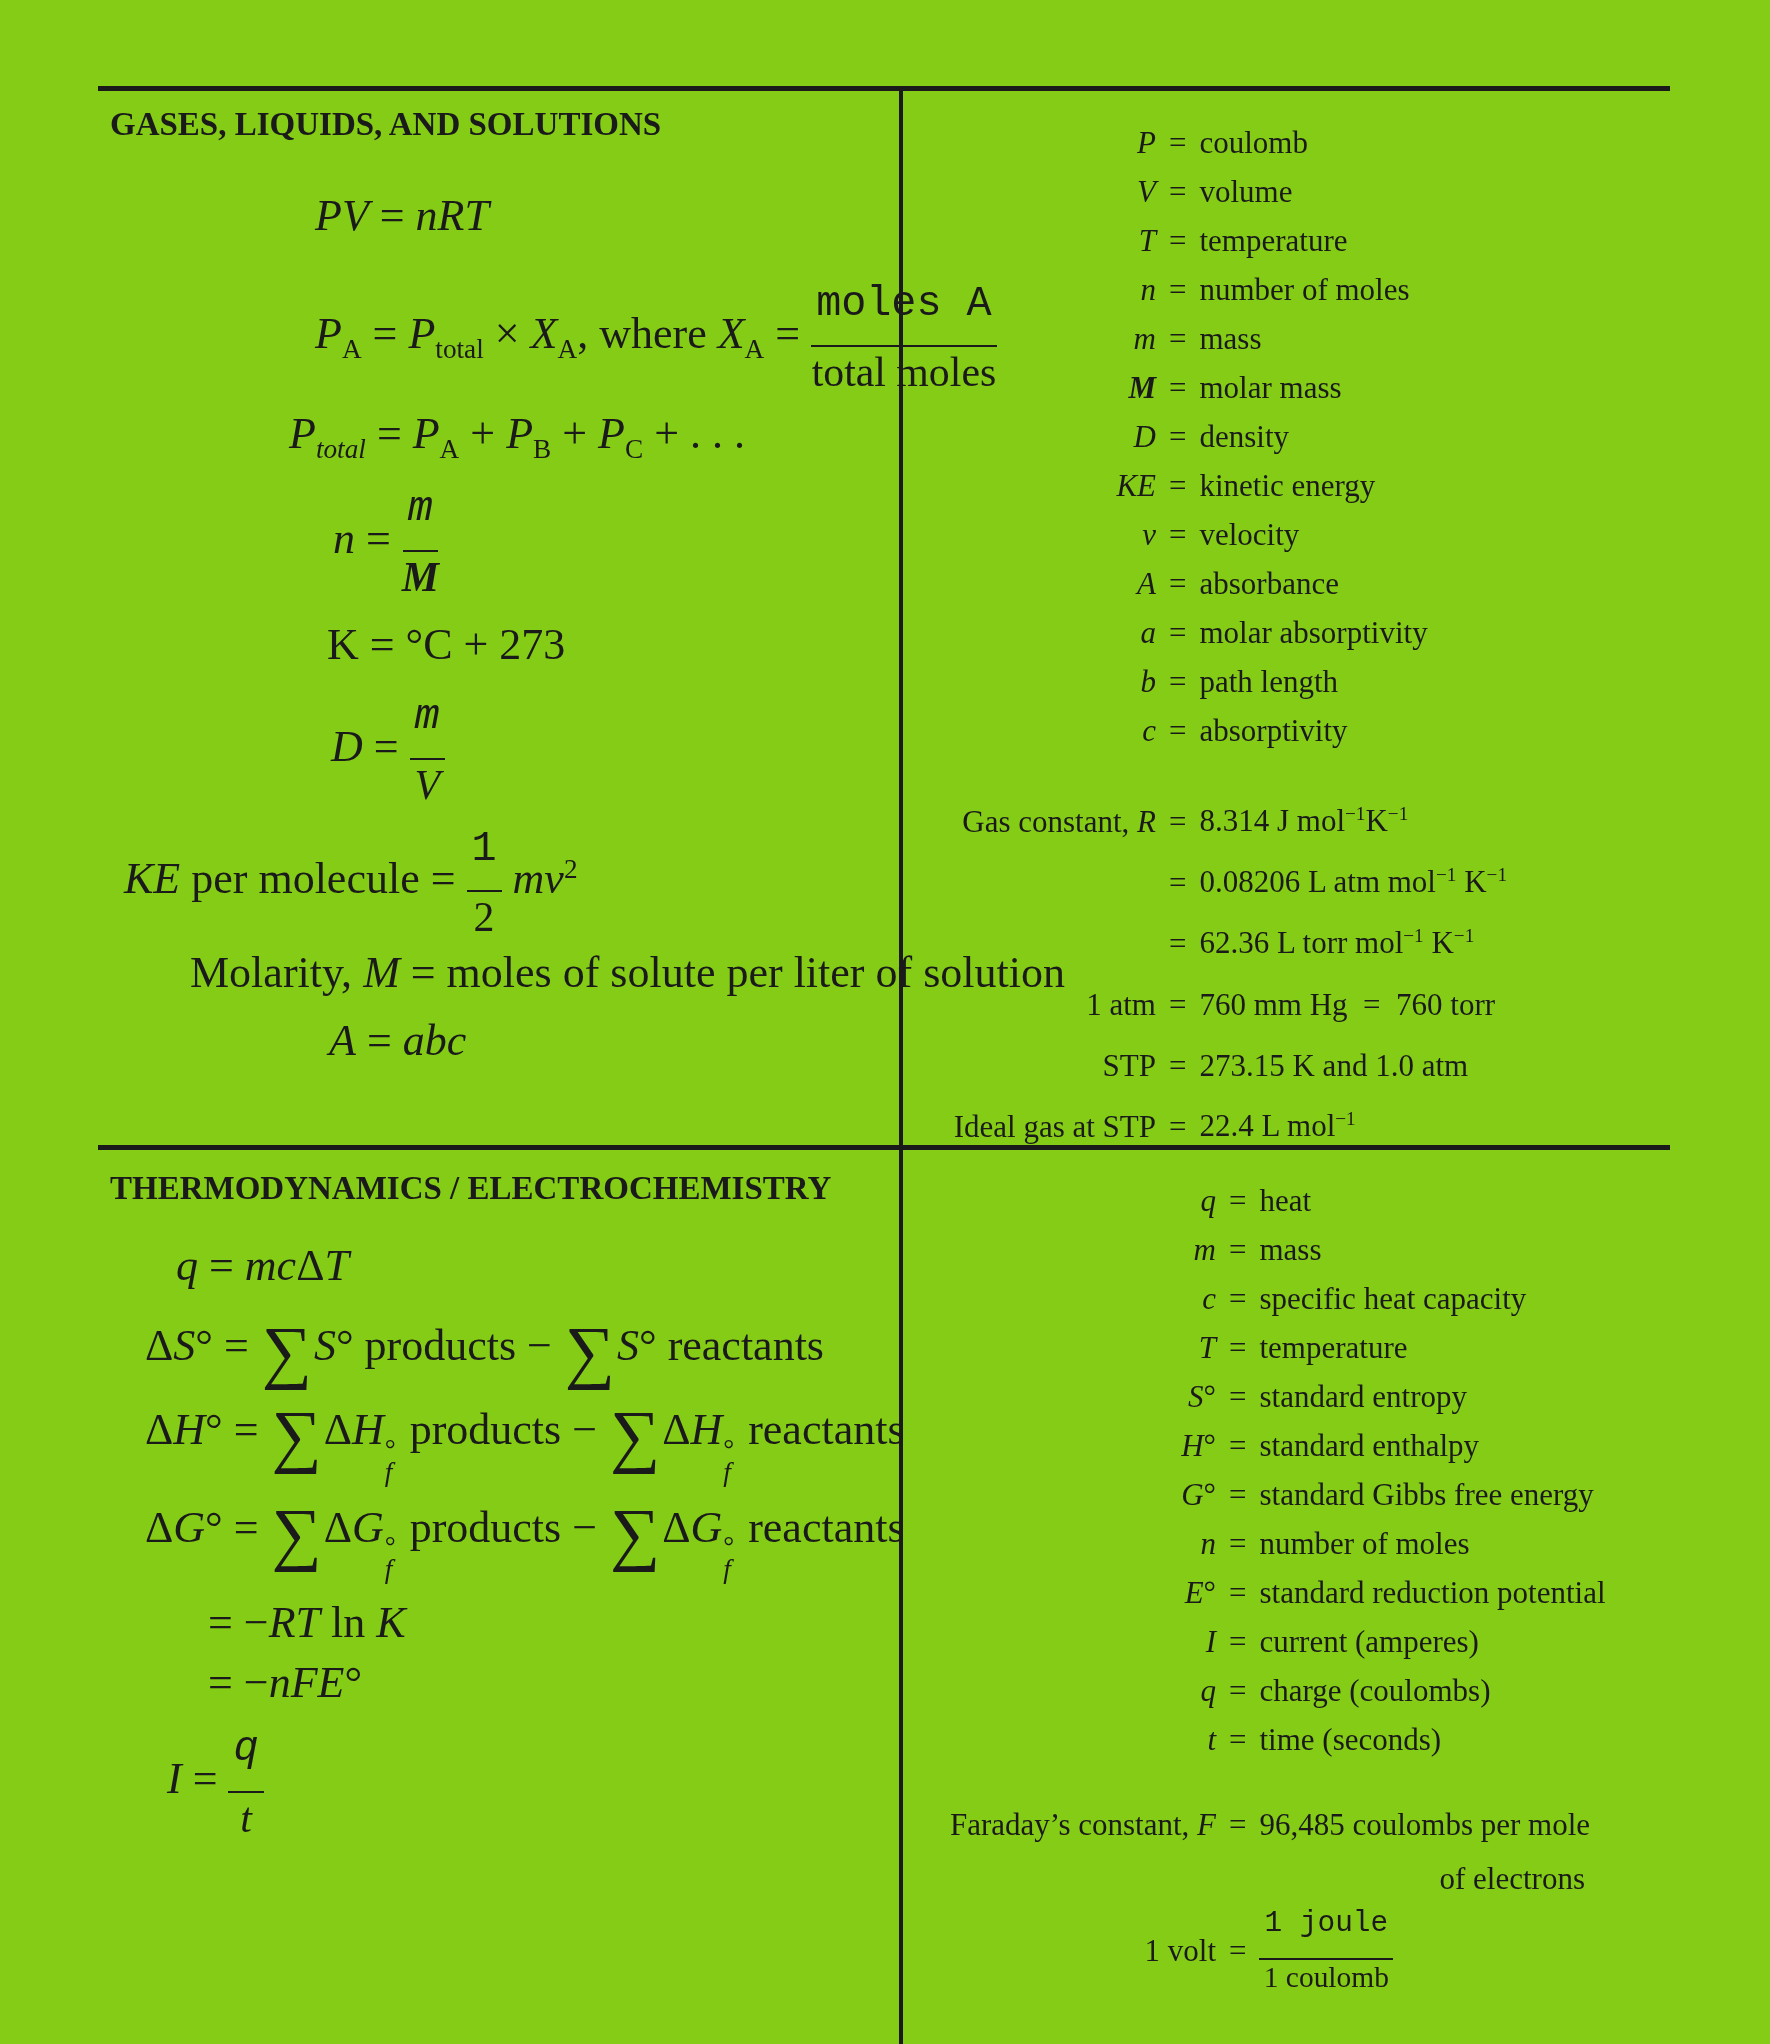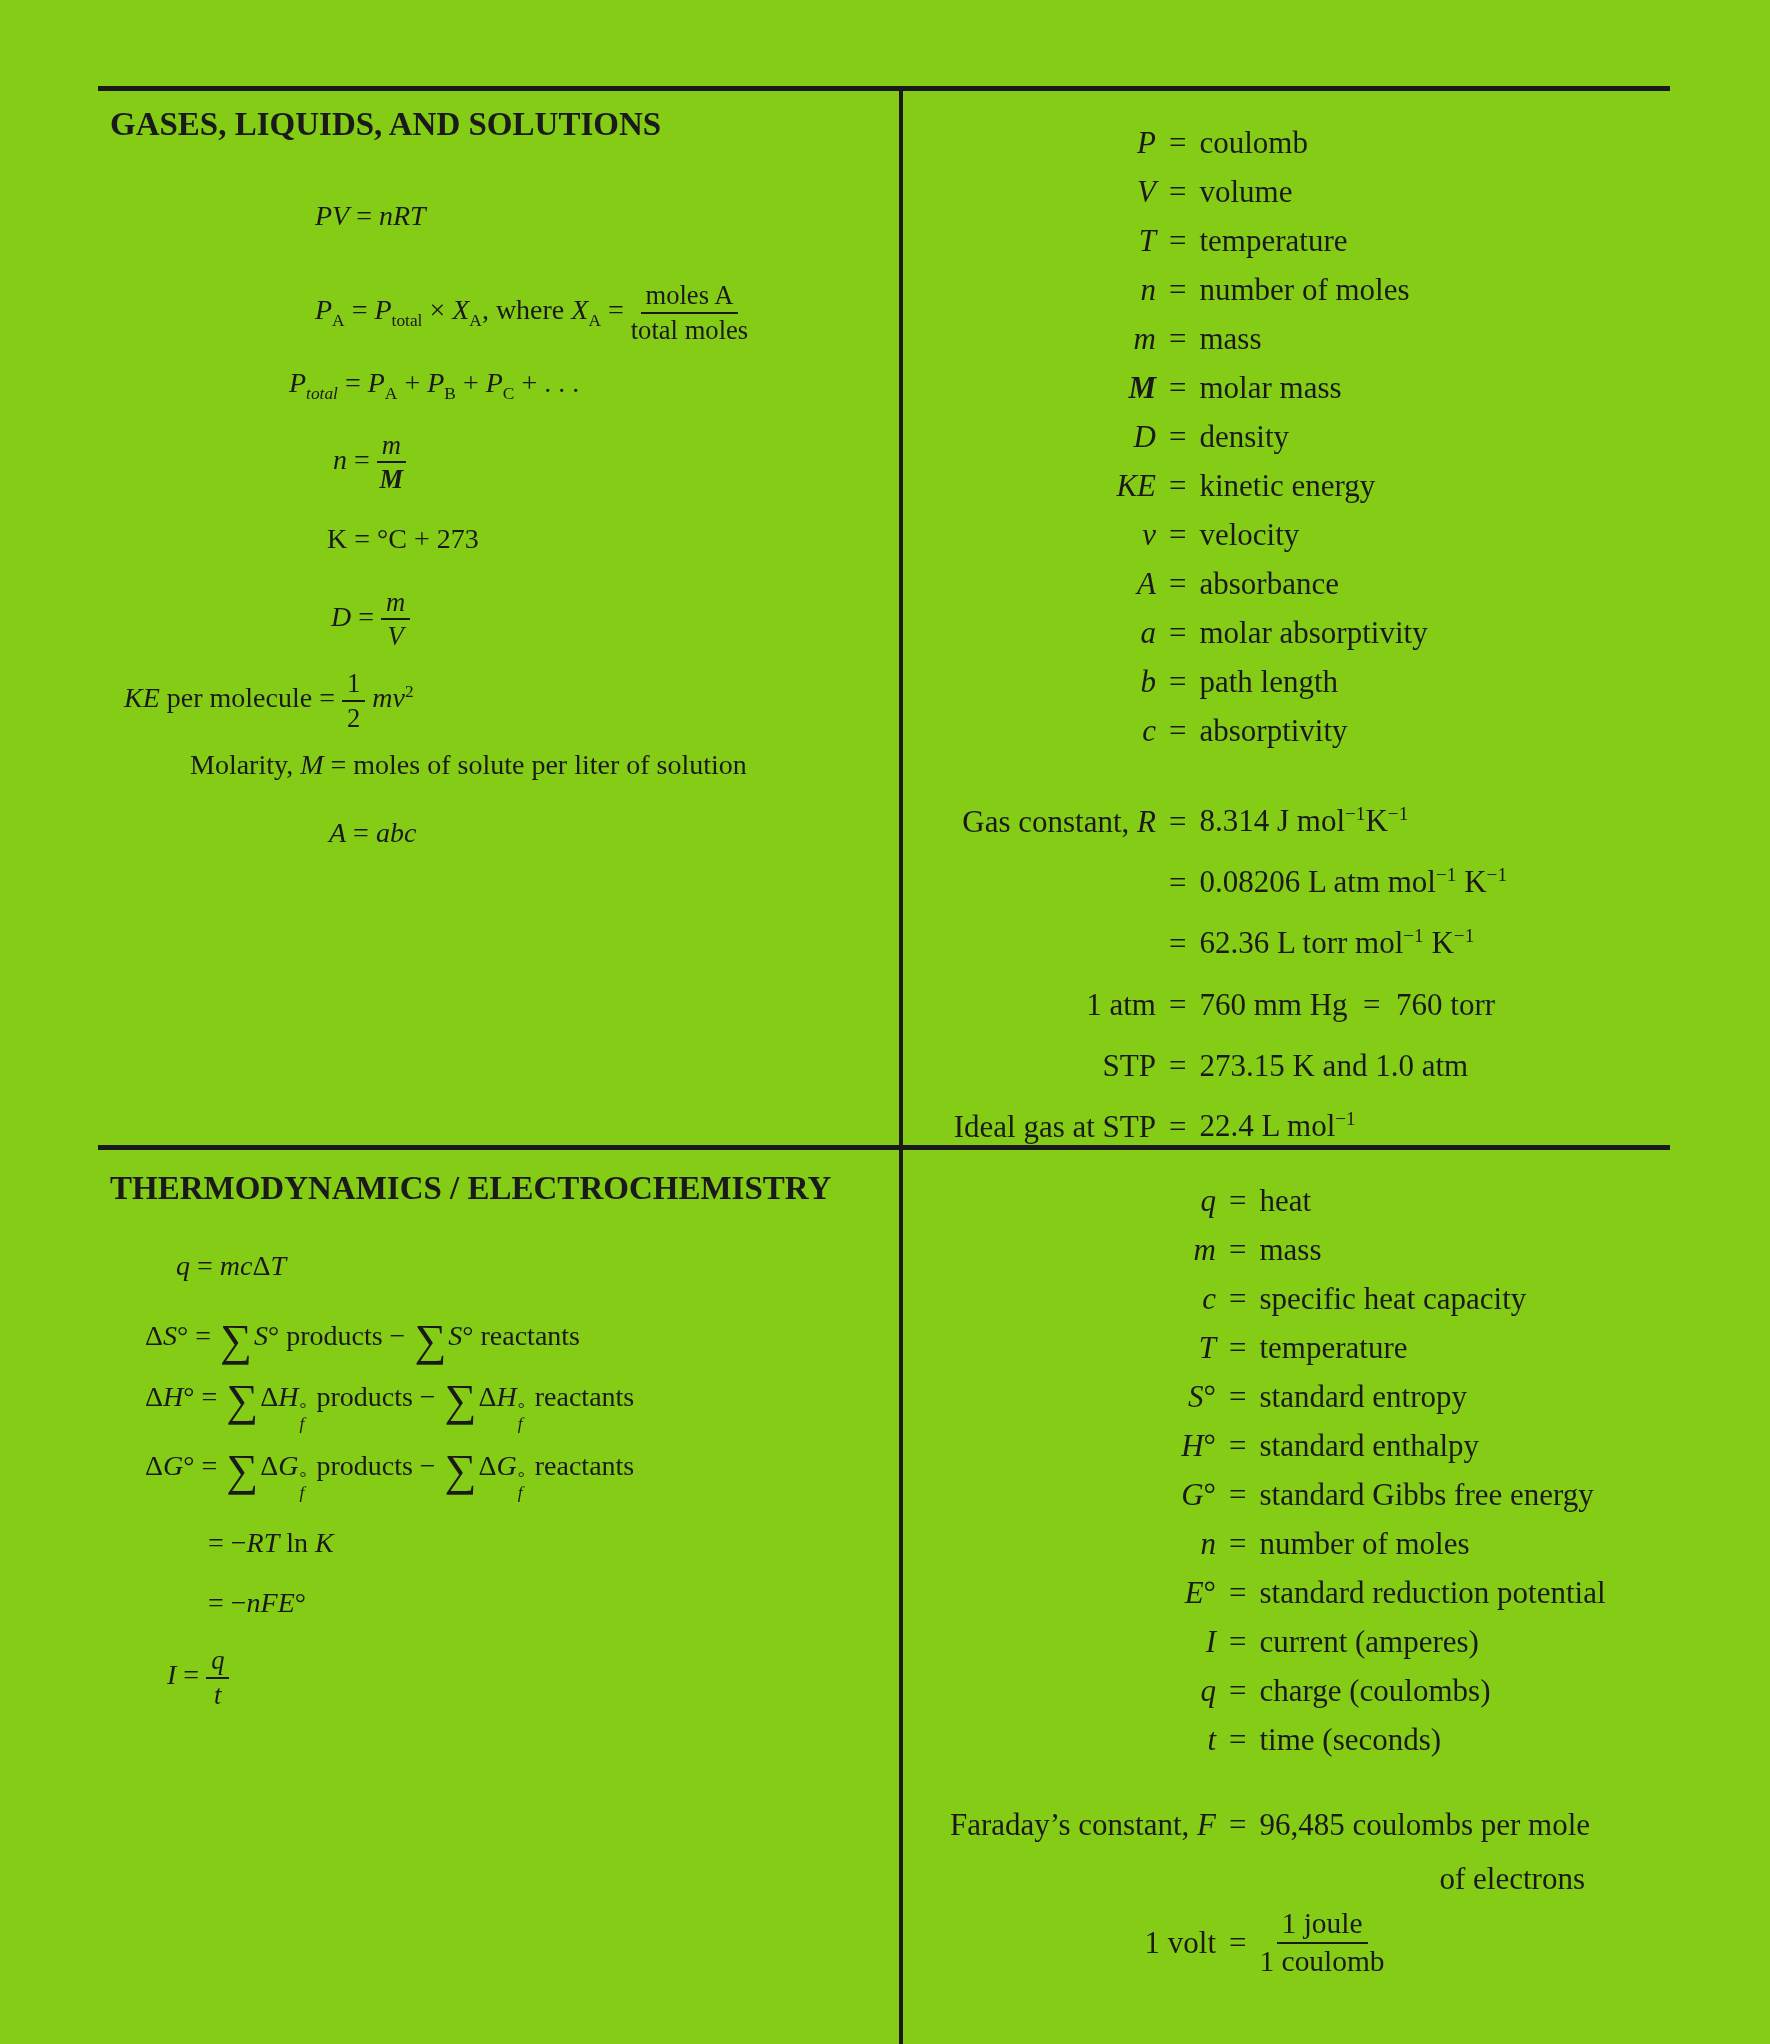--- a/index.html
+++ b/index.html
@@ -18,7 +18,7 @@
   .col-left-1 { position:absolute; left:110px; top:104px;  width:792px; }
   .col-left-2 { position:absolute; left:110px; top:1168px; width:792px; }
 
-  .eq { font-size:28px; line-height:40px; white-space:nowrap; }
+  .eq { font-size:44px; line-height:40px; white-space:nowrap; }
   
   .eq-pv       { margin:52px 0 0 205px; }
   .eq-partial  { margin:44px 0 0 205px; }

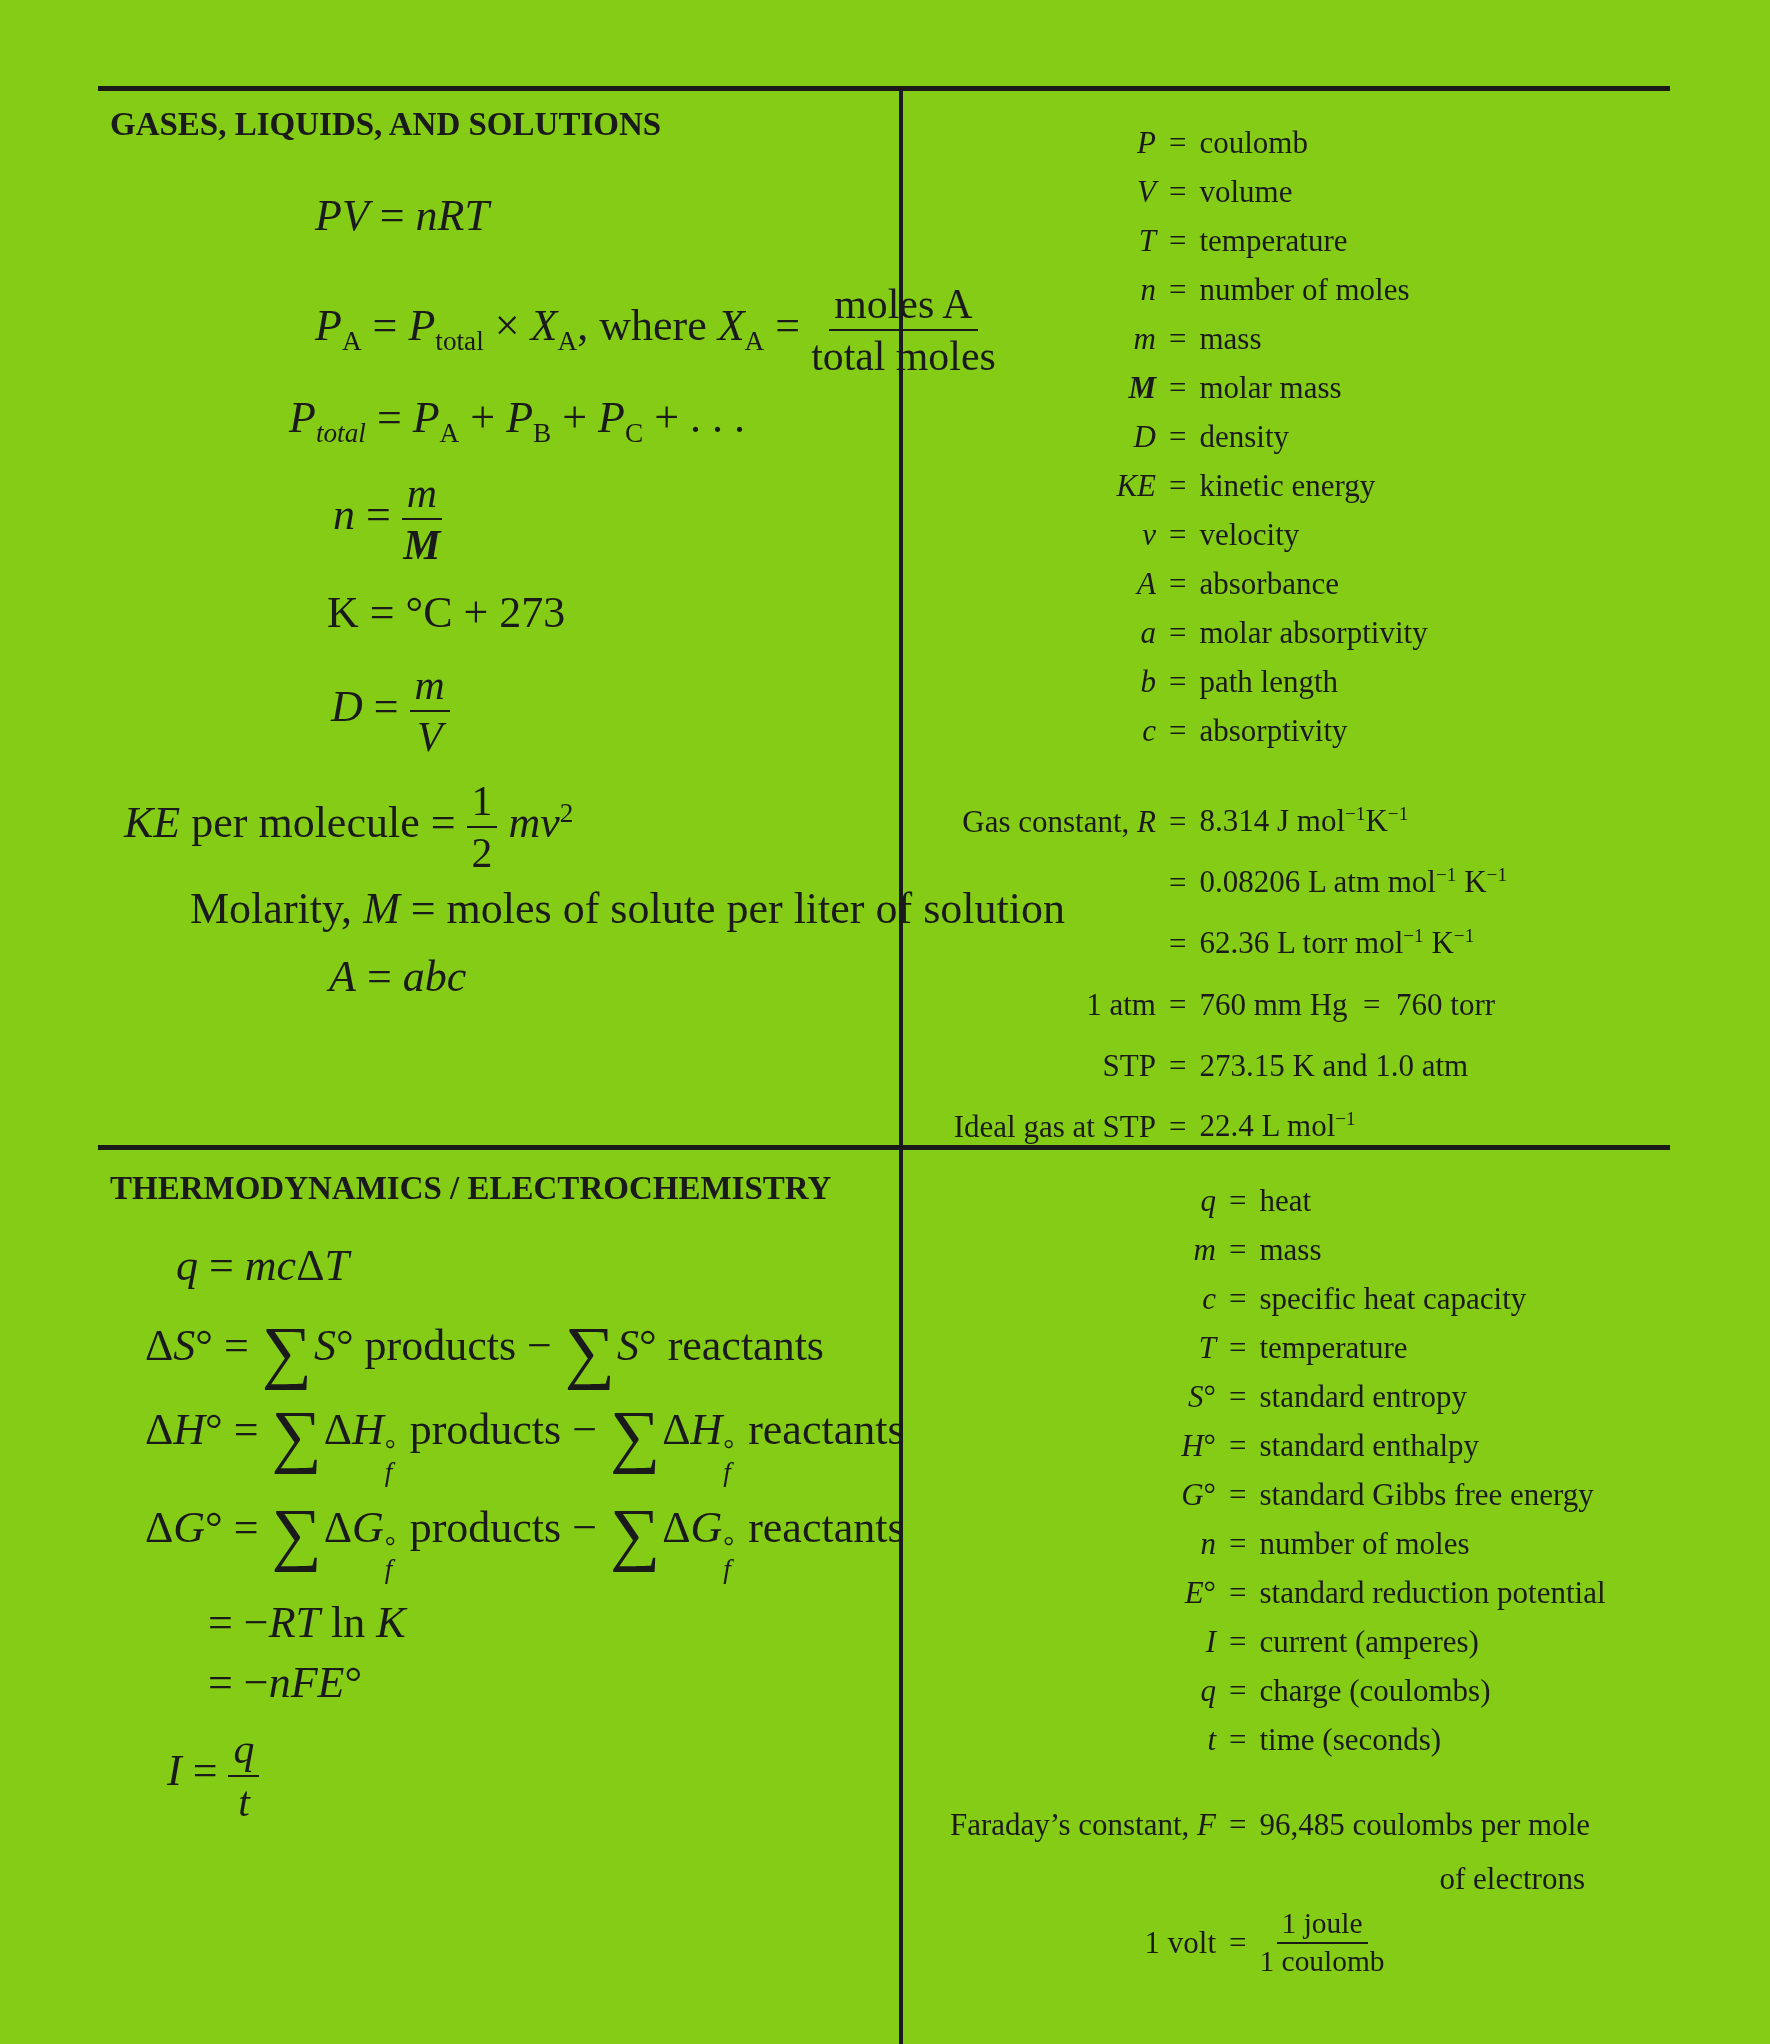--- a/index.html
+++ b/index.html
@@ -41,7 +41,7 @@
 
   .frac { display:inline-flex; flex-direction:column; align-items:center;
           vertical-align:middle; line-height:1.15; font-size:0.95em; }
-  .frac .num { border-bottom:2.5px solid currentColor; padding:0 5px 1px; }
+  .frac .num { border-bottom:2.5px solid currentColor; padding:0 5px 17px;font-family:Liberation Mono, monospace; }
   .frac .den { padding-top:1px; }
 
   .sum { font-size:1.6em; line-height:1; vertical-align:-0.22em; margin:0 2px; }

